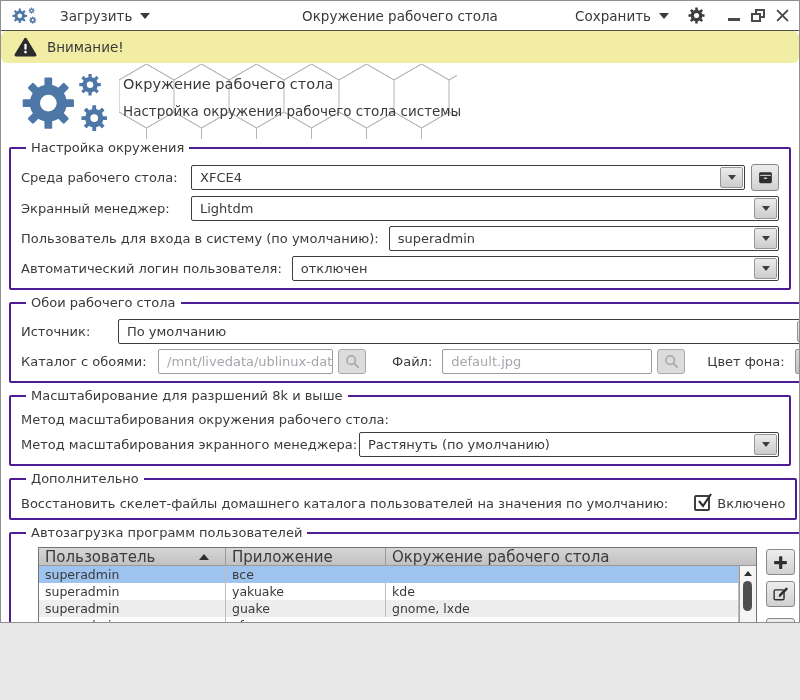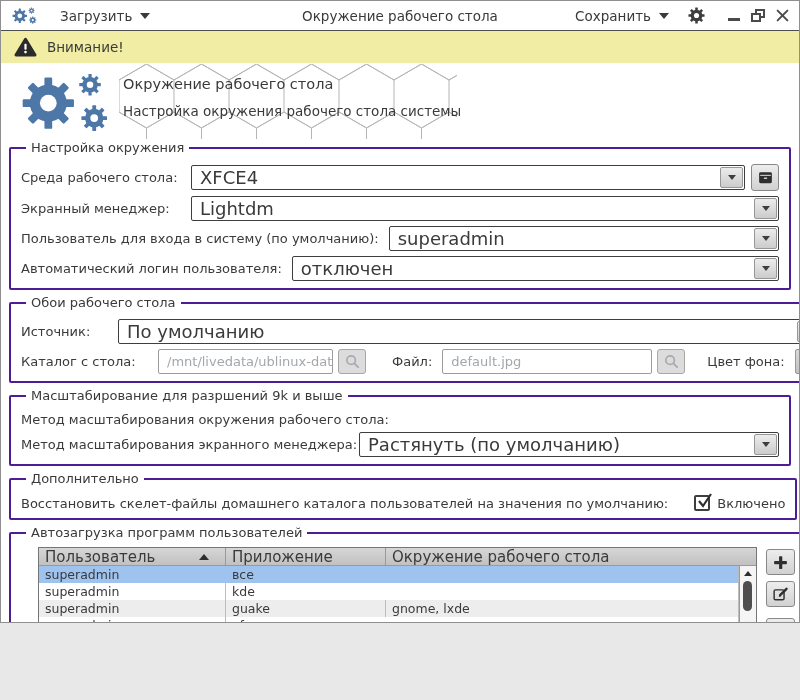--- a/index.html
+++ b/index.html
@@ -25,7 +25,7 @@
 
   
   .warnbar { height:32px; flex:0 0 32px; background:#f1eda4; display:flex; align-items:center;
-             padding:0 13px; gap:10px; font-size:13.5px; }
+             padding:0 13px; gap:10px; font-size:13.5px;border-radius:6px; }
 
   
   .hero { height:77px; flex:0 0 77px; position:relative; overflow:hidden; background:#fff; }

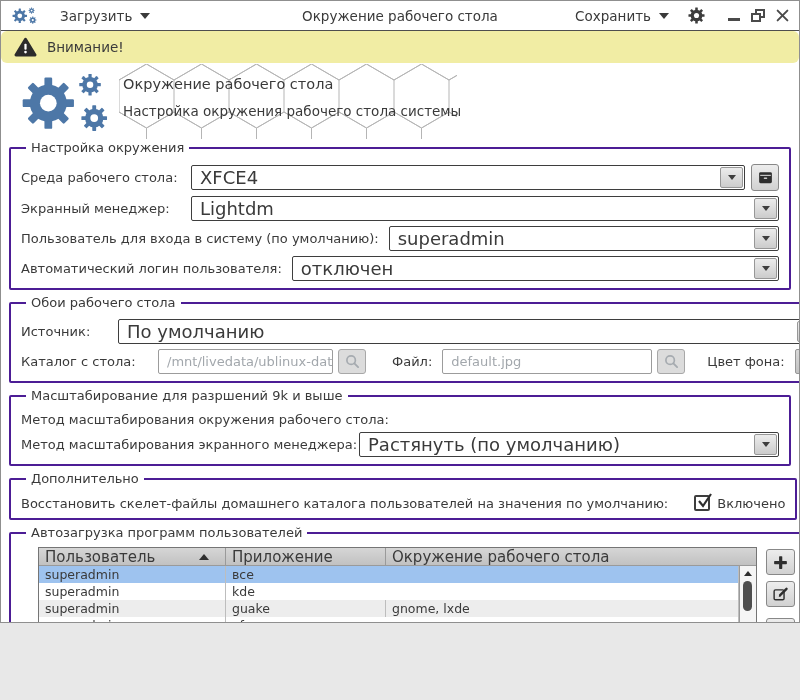--- a/index.html
+++ b/index.html
@@ -45,7 +45,7 @@
   
   .combo { flex:1; height:25px; border:1px solid #3e3e3e; border-radius:2px; position:relative;
            background:#fff; display:flex; align-items:center; padding:0 30px 0 8px;
-           font-size:18px; overflow:hidden; white-space:nowrap; }
+           font-size:13px; overflow:hidden; white-space:nowrap; }
   .arrow-box { position:absolute; top:1px; right:1px; bottom:1px; width:23px;
                background:linear-gradient(#ececec,#cccccc); border:1px solid #979797; border-radius:2px;
                display:flex; align-items:center; justify-content:center; }

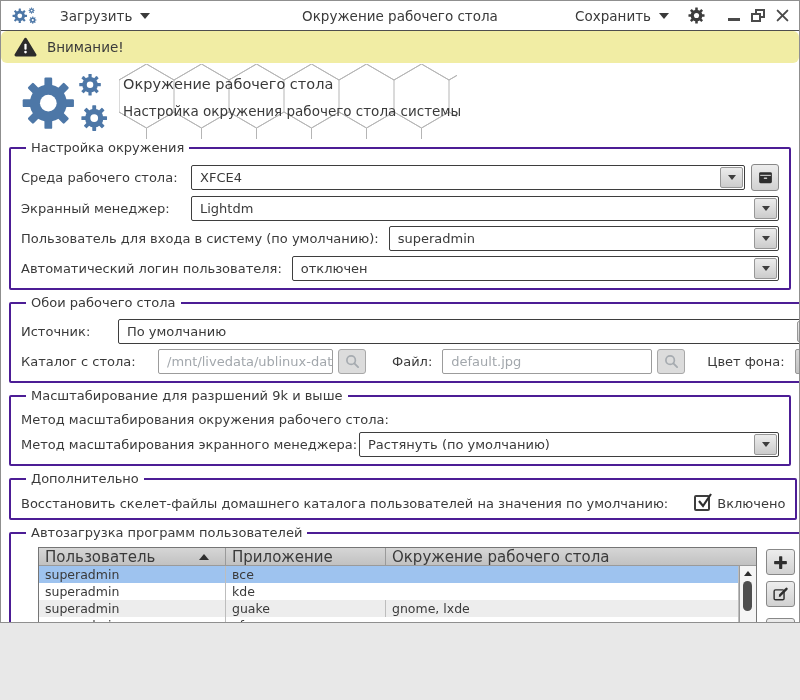--- a/index.html
+++ b/index.html
@@ -291,7 +291,7 @@
     </div>
 
     <div class="frow">
-      <span class="lbl w135">Каталог с стола:</span>
+      <span class="lbl w135">Каталог с обоями:</span>
       <div class="tfield f-dir">/mnt/livedata/ublinux-data/b</div>
       <div class="search-btn">
         <svg width="17" height="17" viewBox="0 0 100 100">

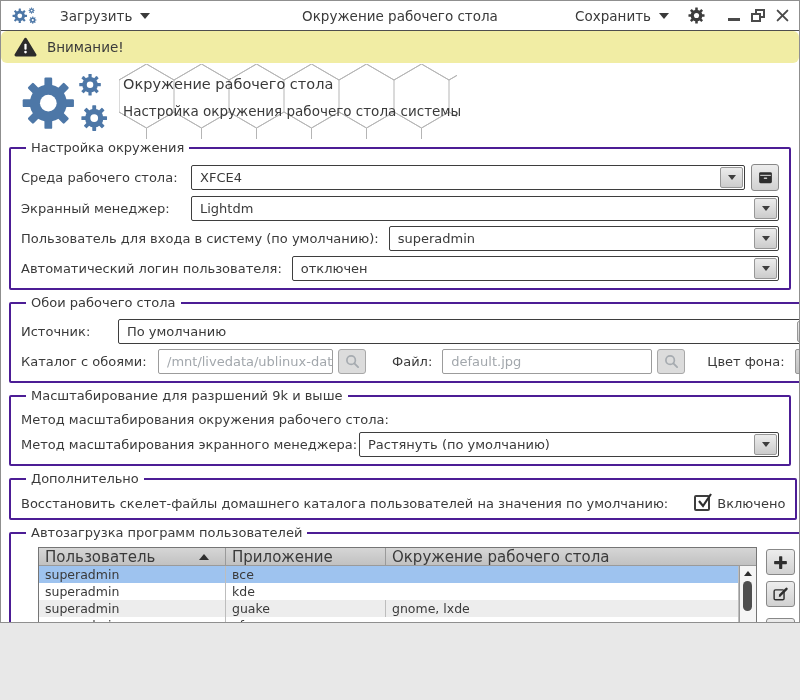--- a/index.html
+++ b/index.html
@@ -315,7 +315,7 @@
   </fieldset>
 
   <fieldset class="group">
-    <legend>Масштабирование для разршений 9k и выше</legend>
+    <legend>Масштабирование для разршений 8k и выше</legend>
 
     <div class="frow">
       <span class="lbl w335">Метод масштабирования окружения рабочего стола:</span>

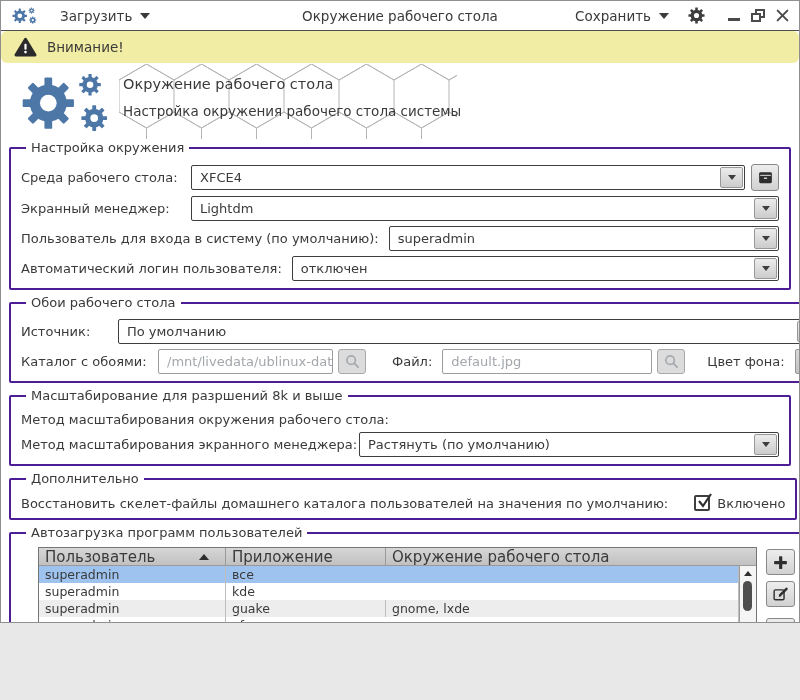--- a/index.html
+++ b/index.html
@@ -369,6 +369,7 @@
           </div>
           <div class="tr">
             <div class="td c1">superadmin</div>
+            <div class="td c2">yakuake</div>
             <div class="td c3">kde</div>
           </div>
           <div class="tr odd">

